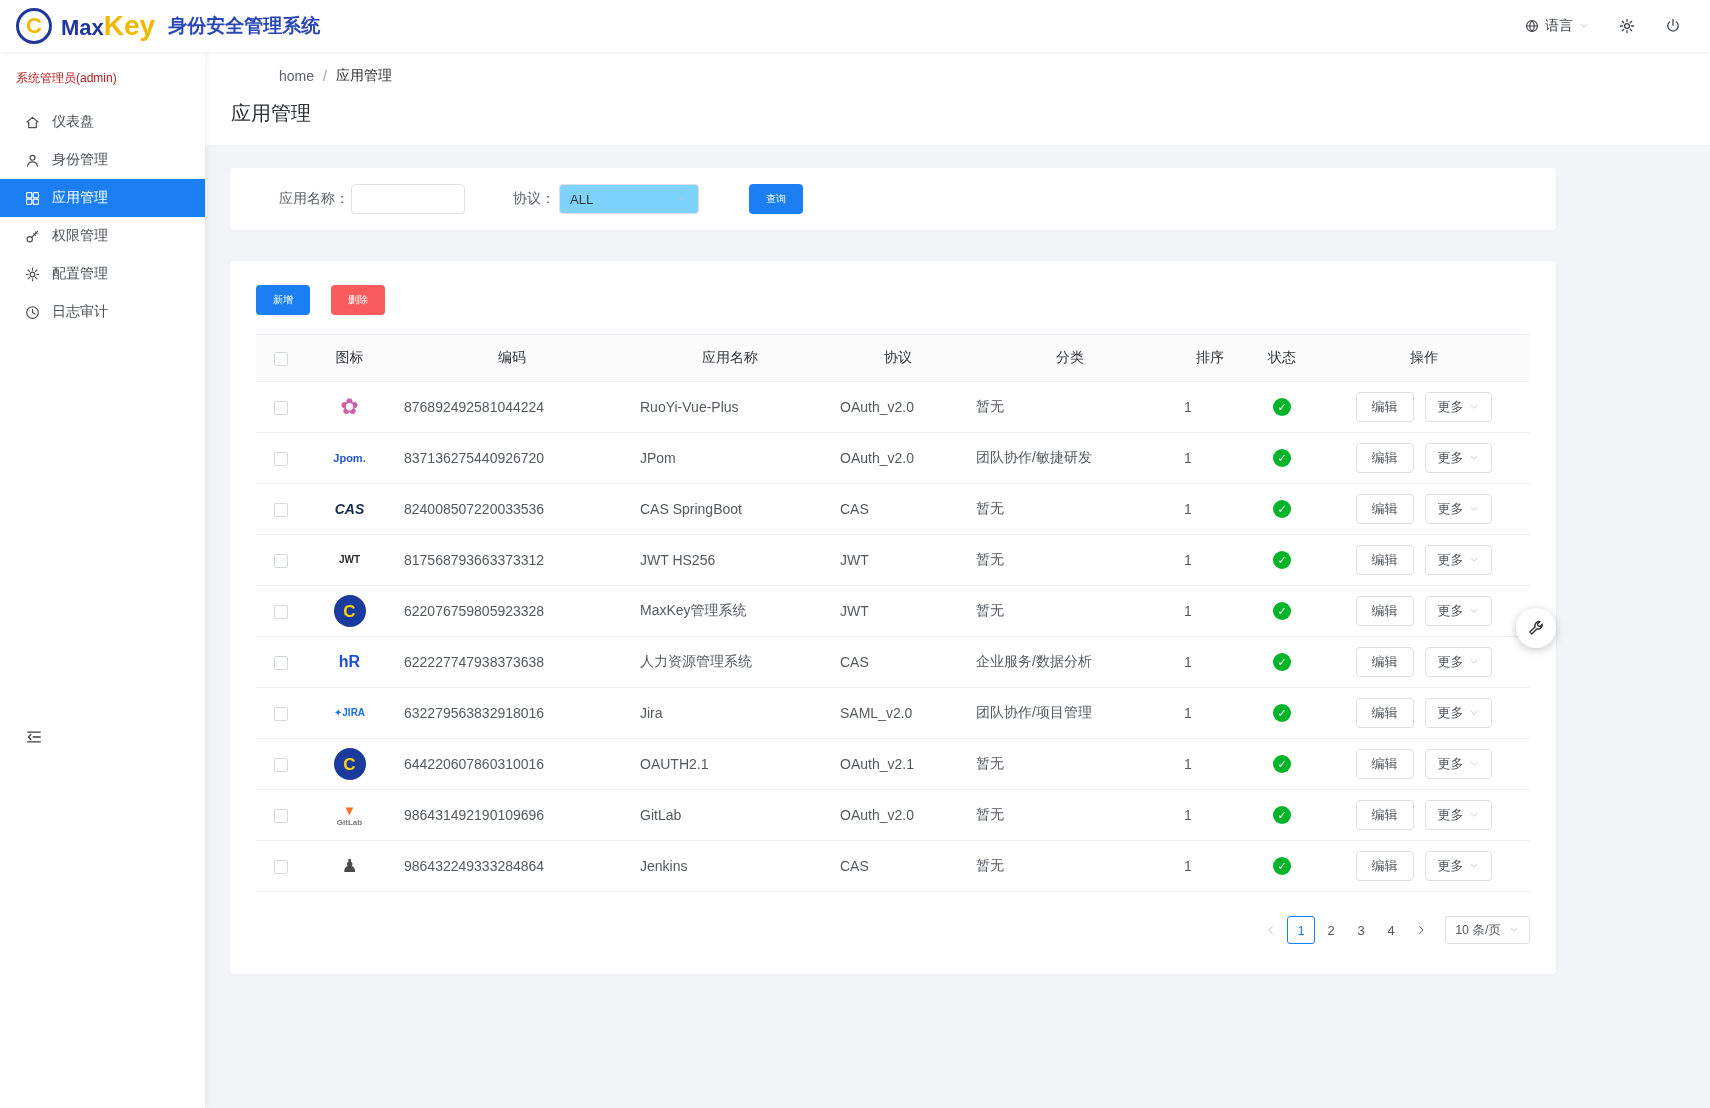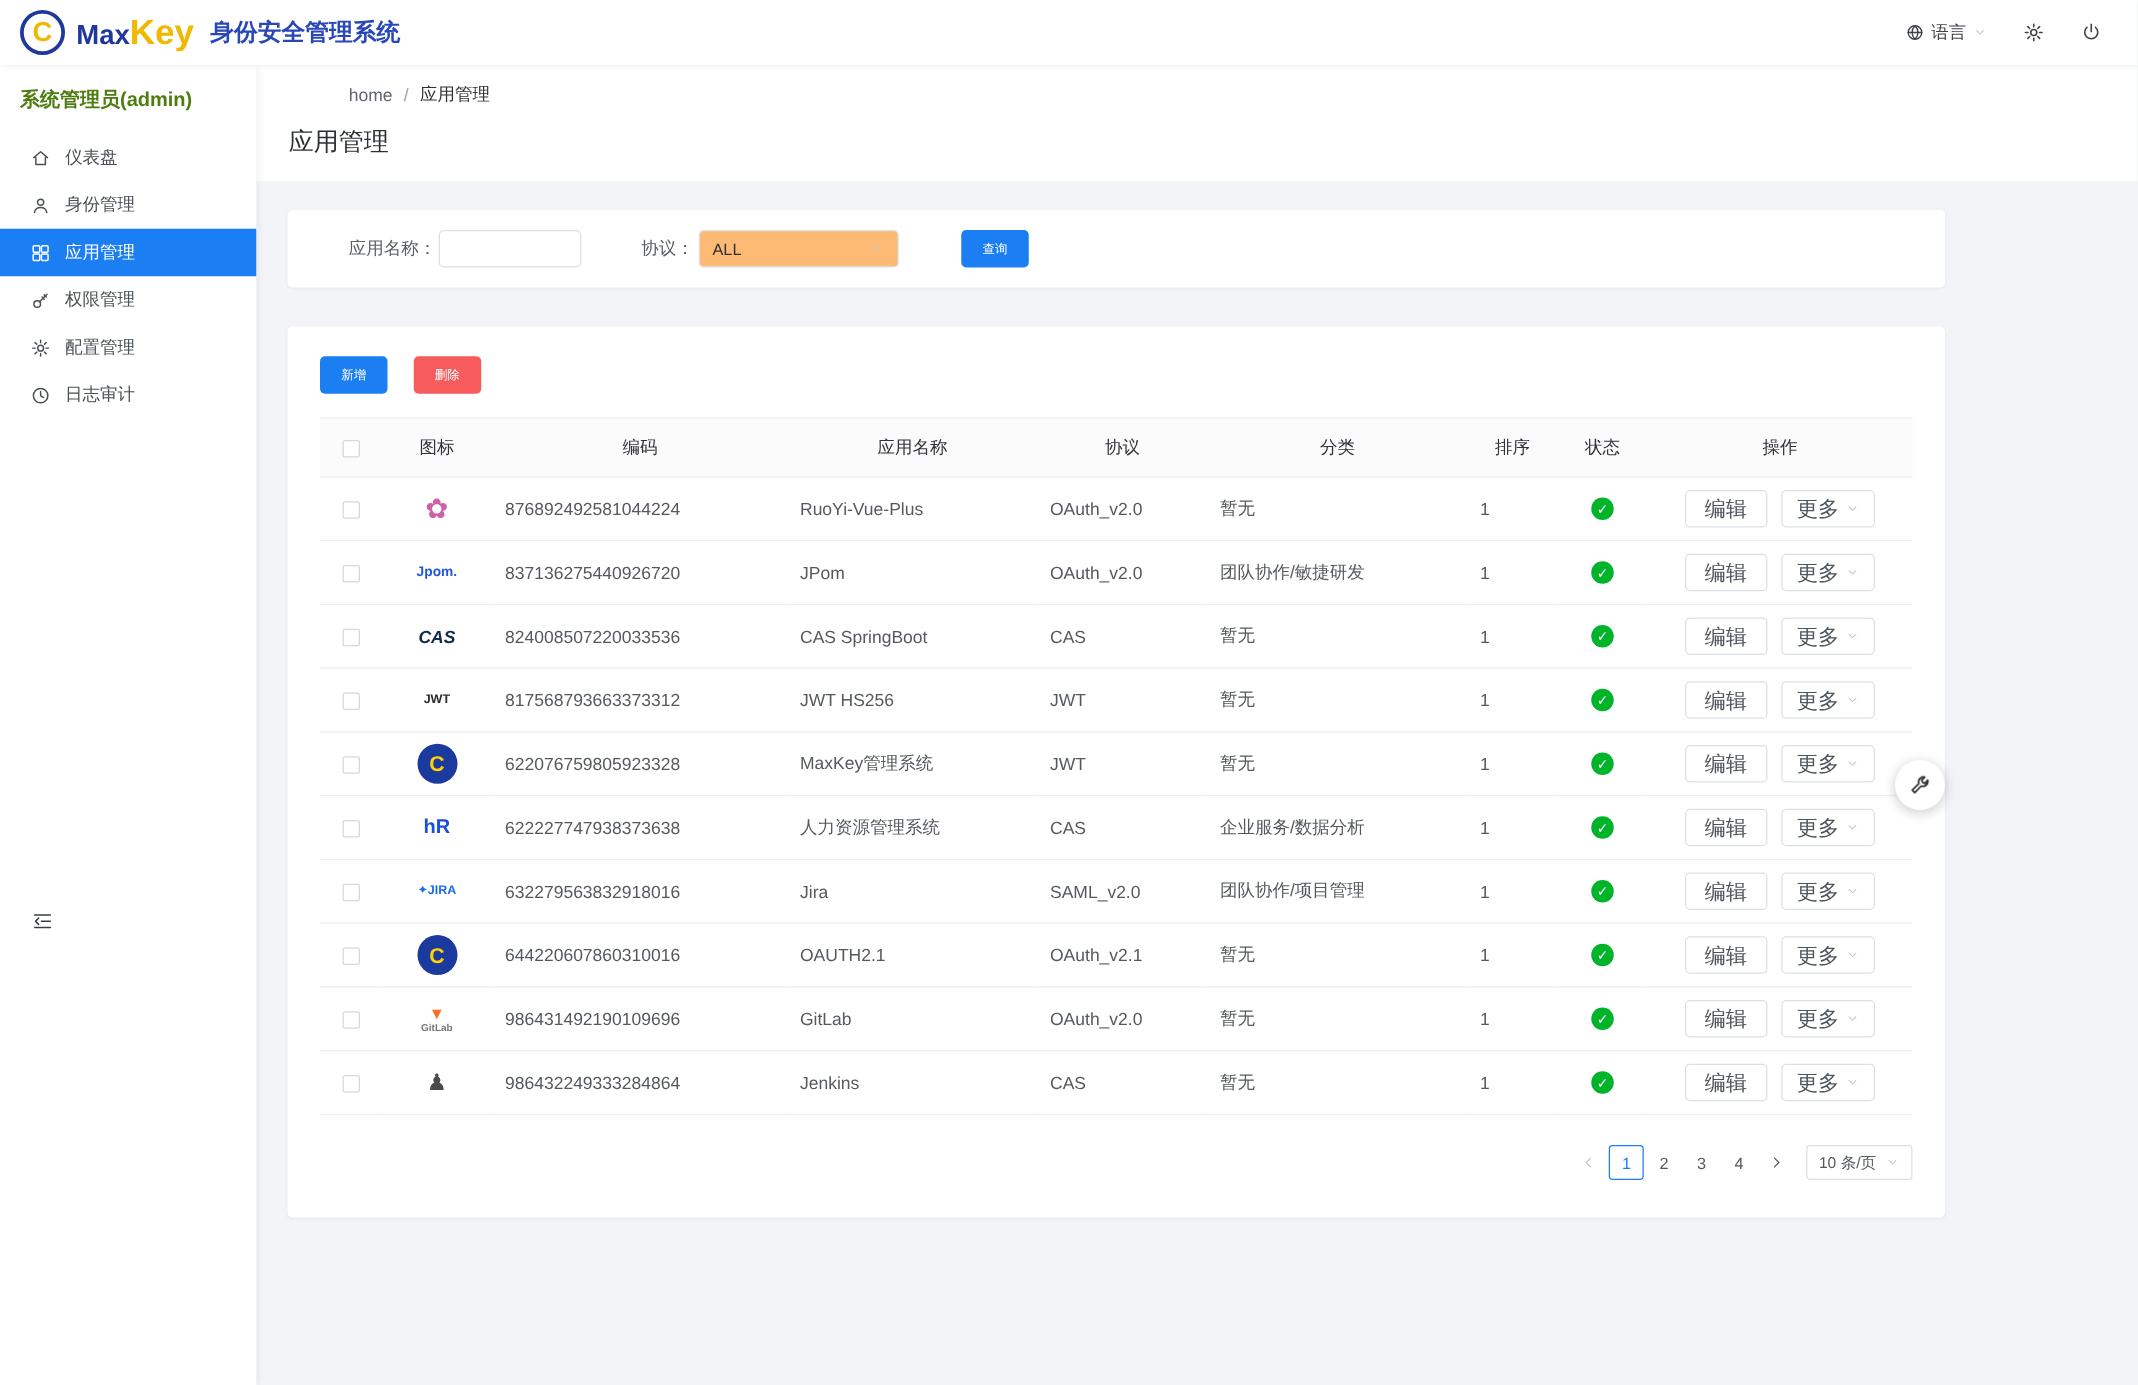--- a/index.html
+++ b/index.html
@@ -29,7 +29,7 @@
   
   .sidebar{ position:fixed; top:52px; left:0; bottom:0; width:205px; background:#fff;
     box-shadow:2px 0 6px rgba(0,21,41,.06); z-index:10;}
-  .sidebar-user{ padding:18px 16px 16px; font-weight:bold; font-size:16px; color:#4d7c0f;}
+  .sidebar-user{ padding:18px 16px 16px; font-weight:normal; font-size:12px; color:#b91c1c;}
   .nav-item{ height:38px; display:flex; align-items:center; padding:0 16px 0 24px; gap:11px;
     color:#4a5056; cursor:pointer; font-size:14px;}
   .nav-item.active{ background:var(--primary); color:#fff;}

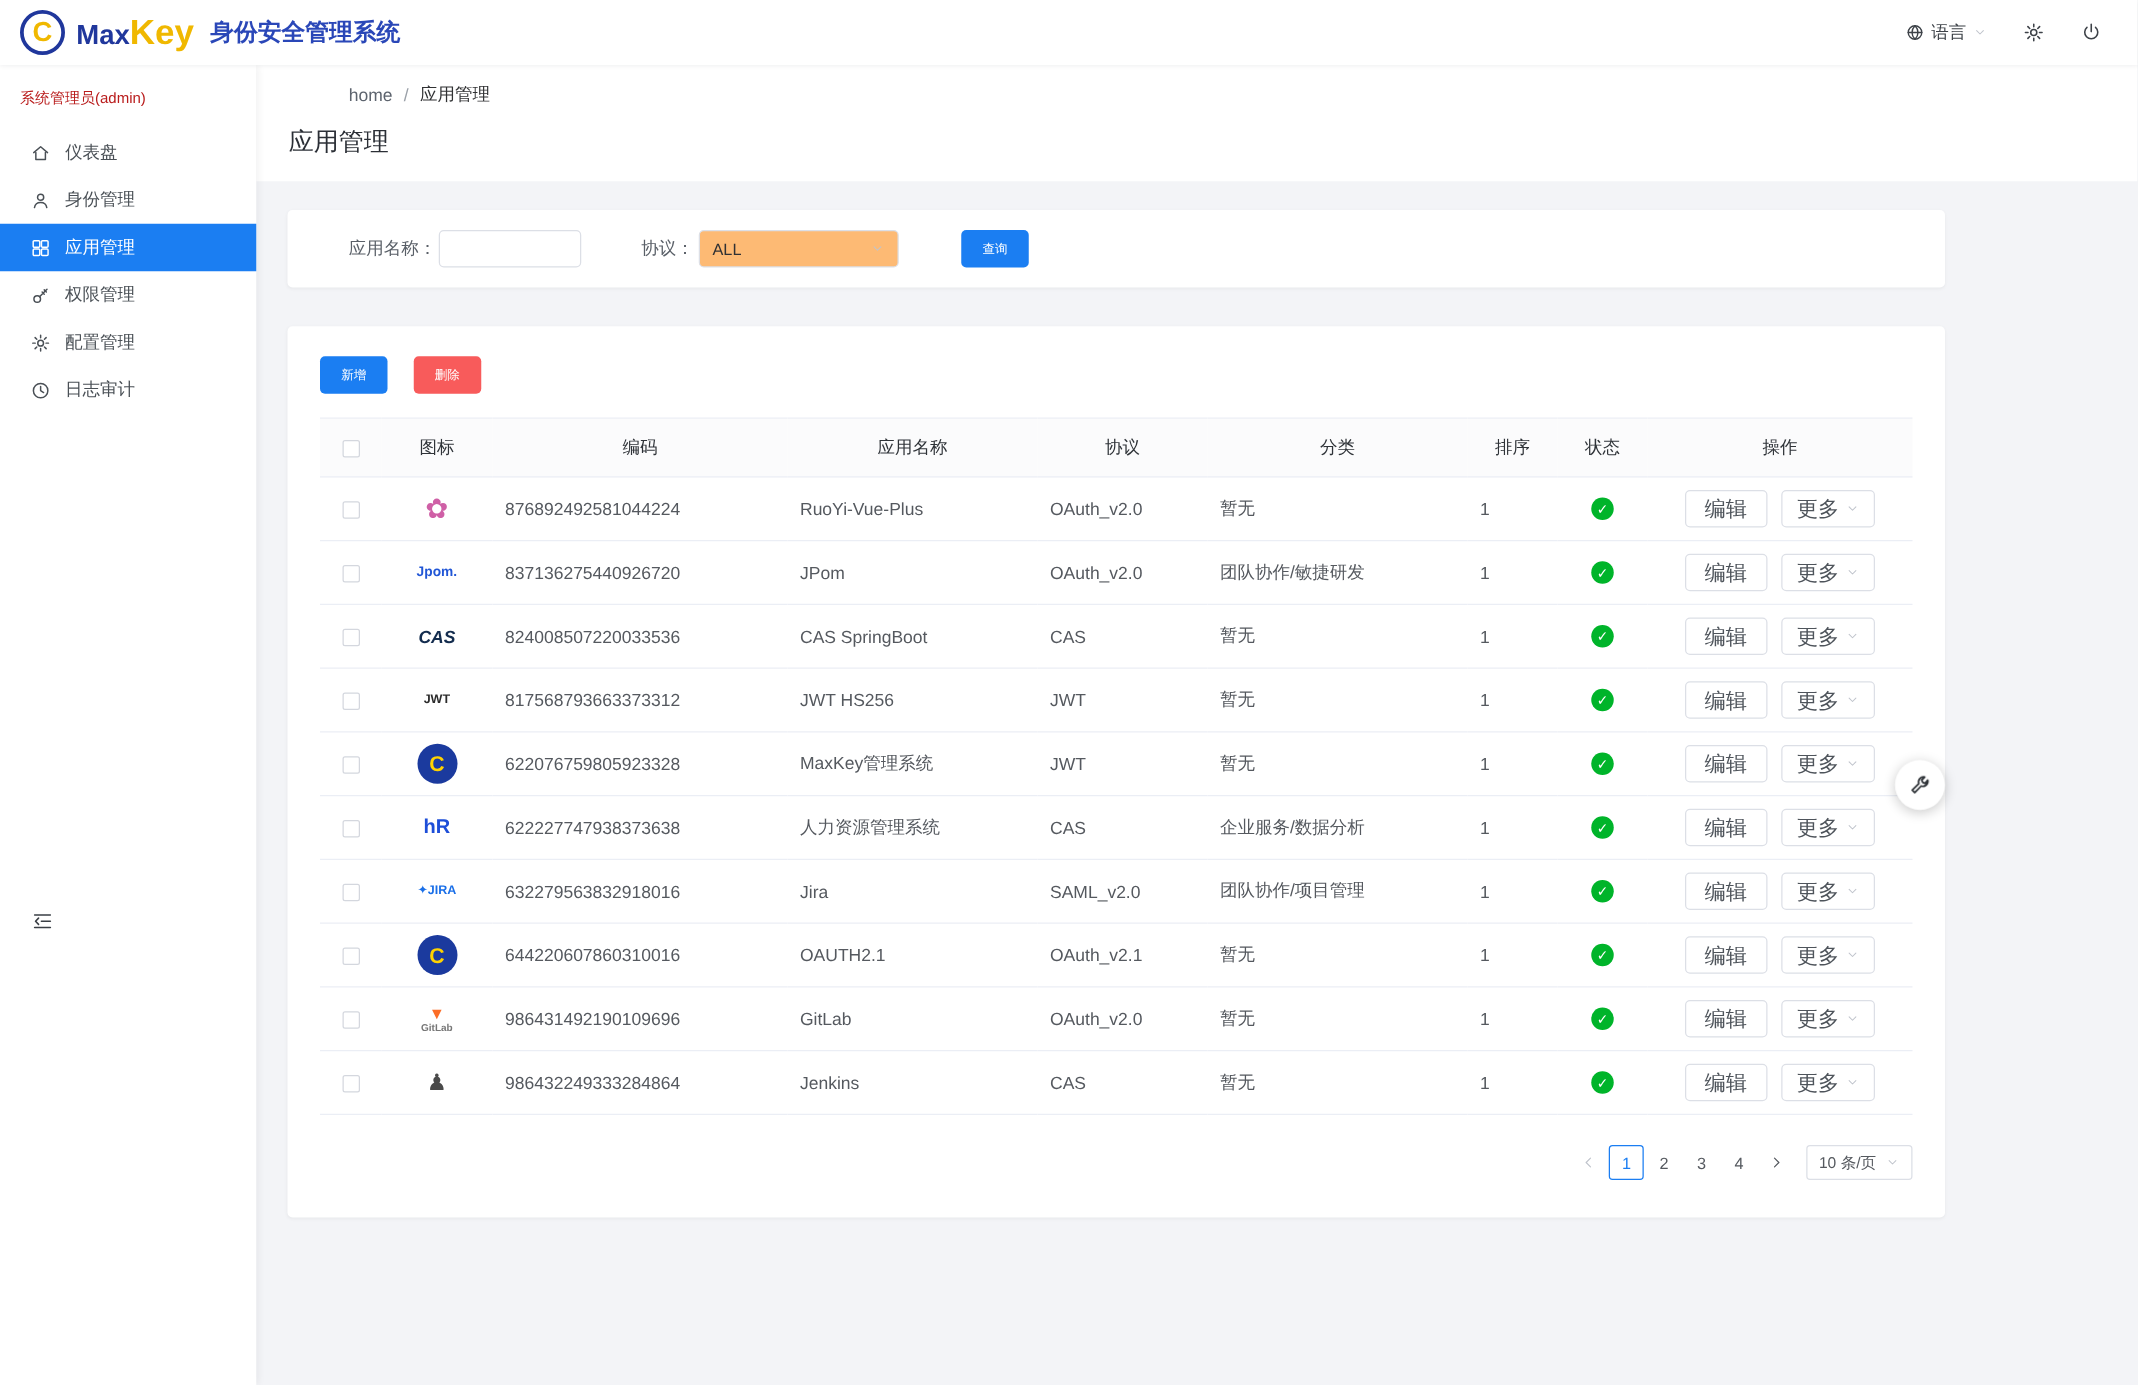--- a/index.html
+++ b/index.html
@@ -53,9 +53,9 @@
   .filter-label{ color:#5a6068;margin-left:23px; }
   .text-input{ width:114px; height:30px; border:1px solid #dcdfe6; border-radius:4px;
     padding:0 8px; font-size:13px; margin-left:2px; outline:none; font-family:inherit;}
-  .select{ width:160px; height:30px; border:1px solid #dcdfe6; border-radius:4px;
+  .select{ width:140px; height:30px; border:1px solid #dcdfe6; border-radius:4px;
     display:flex; align-items:center; justify-content:space-between; padding:0 10px;
-    color:#303133; font-size:13px; background:#fdba74; cursor:pointer; margin-left:4px;}
+    color:#303133; font-size:13px; background:#7dd3fc; cursor:pointer; margin-left:4px;}
   .chev{ color:#c0c4cc; width:12px; height:12px; display:inline-flex;}
   .ml48{ margin-left:48px; }
   .ml50{ margin-left:50px; }

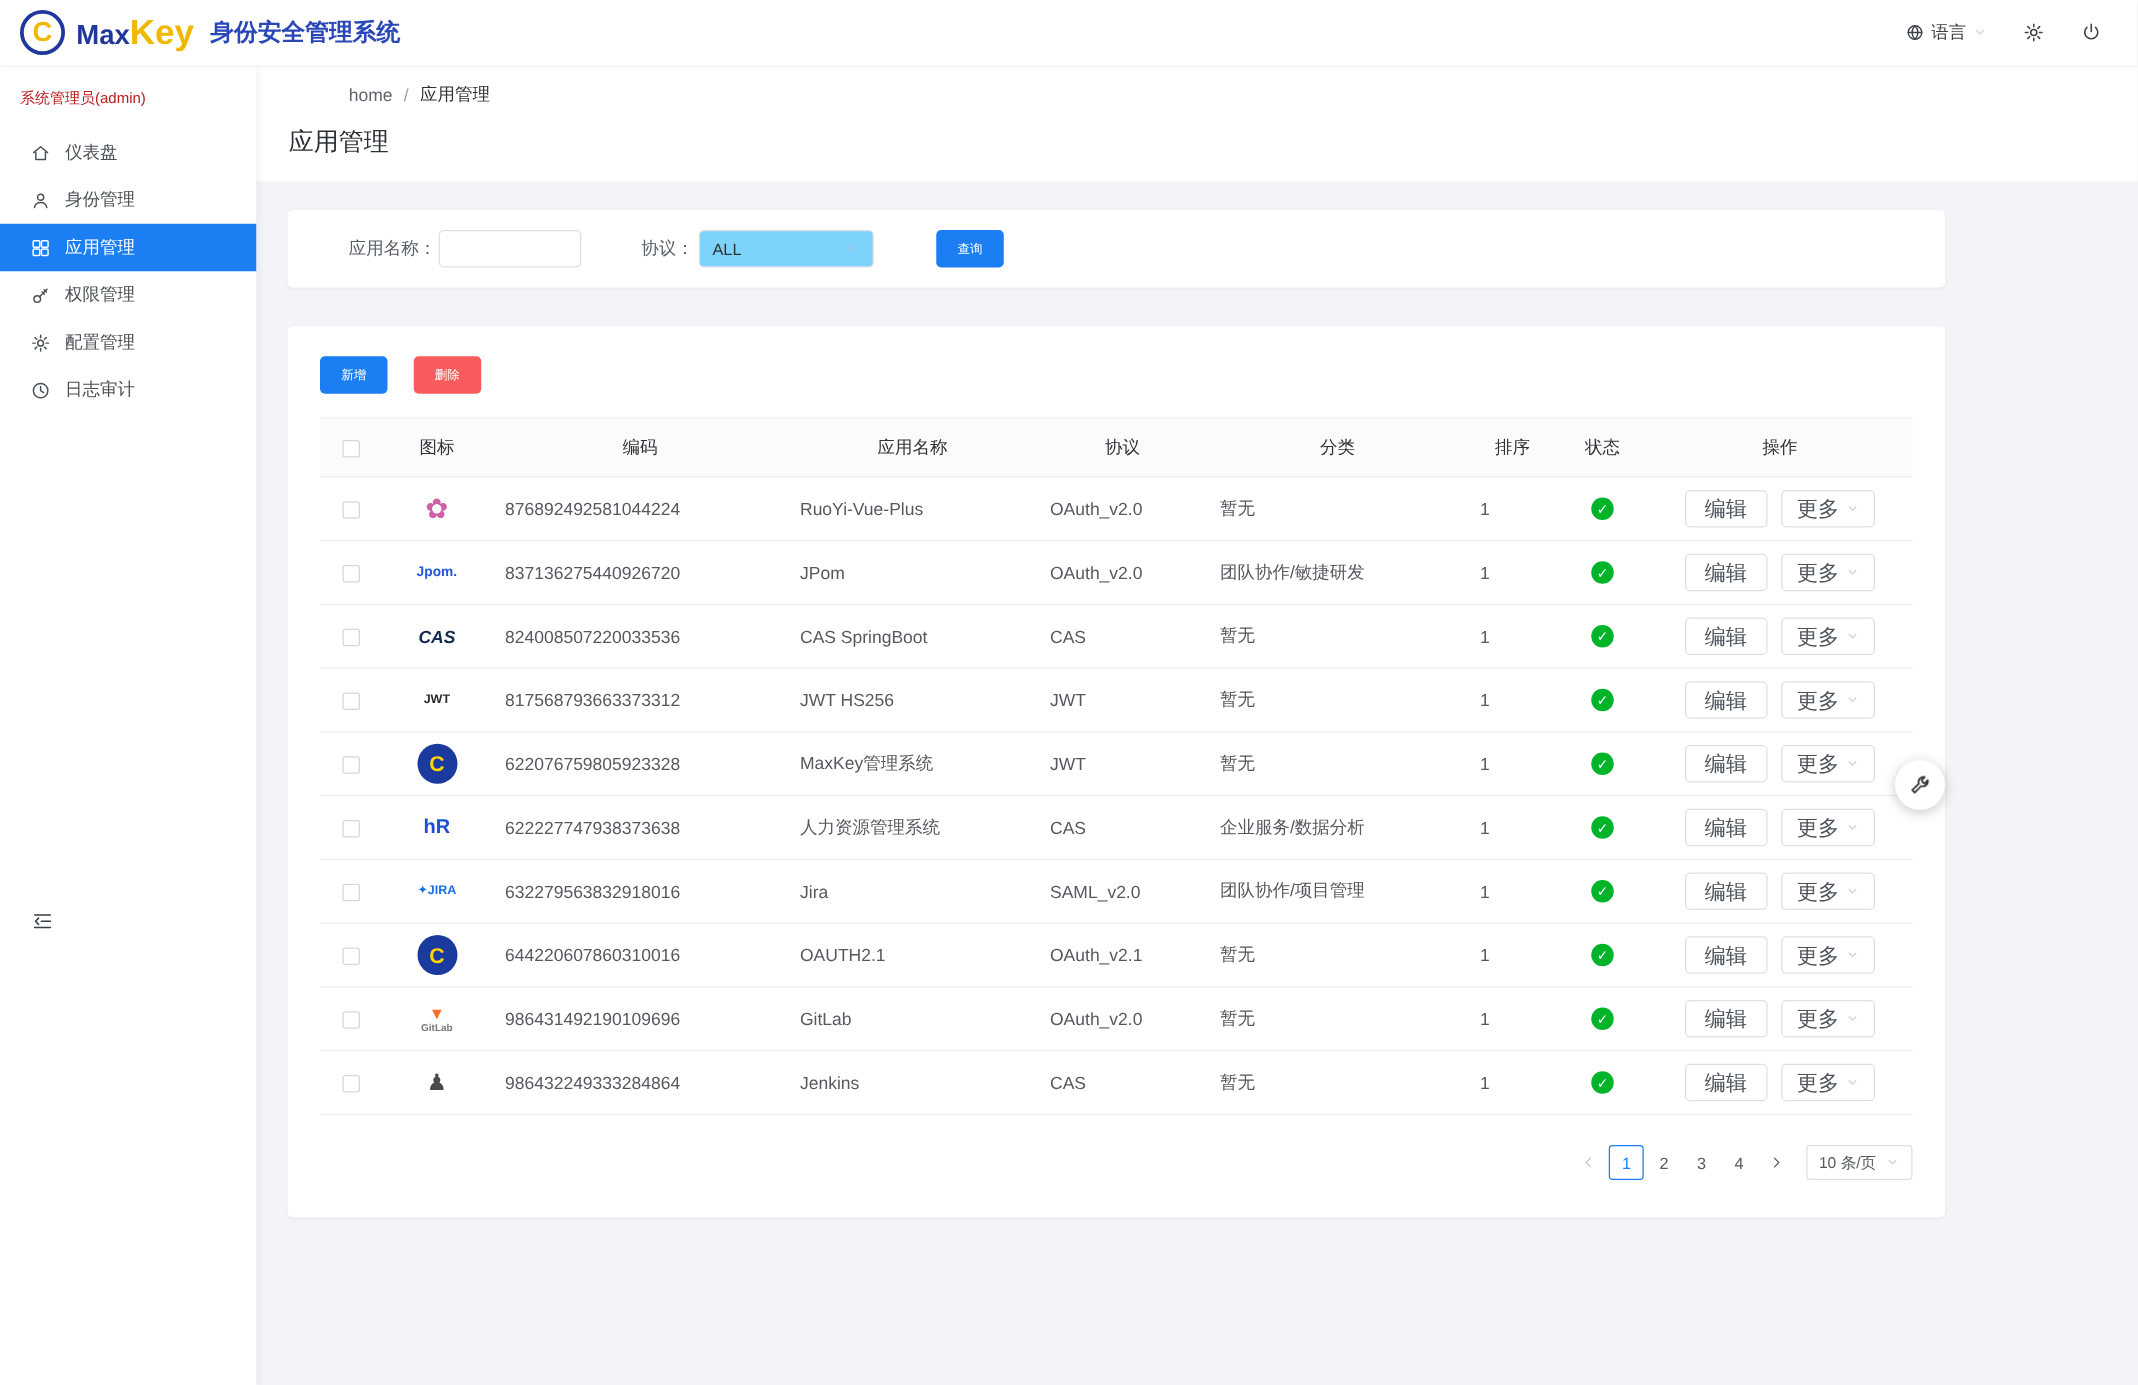--- a/index.html
+++ b/index.html
@@ -82,7 +82,7 @@
     align-items:center; justify-content:center; vertical-align:middle;}
   .ops{ white-space:nowrap; }
   .btn-plain{ height:30px; border:1px solid #dcdfe6; background:#fff; border-radius:4px;
-    color:#4e545b; font-size:17px; padding:0 15px; cursor:pointer; font-family:inherit;}
+    color:#4e545b; font-size:13px; padding:0 15px; cursor:pointer; font-family:inherit;}
   .btn-more{ display:inline-flex; align-items:center; gap:5px; padding:0 11px; margin-left:8px;}
   
   .pagination{ display:flex; justify-content:flex-end; align-items:center; gap:4px; margin-top:24px;}

